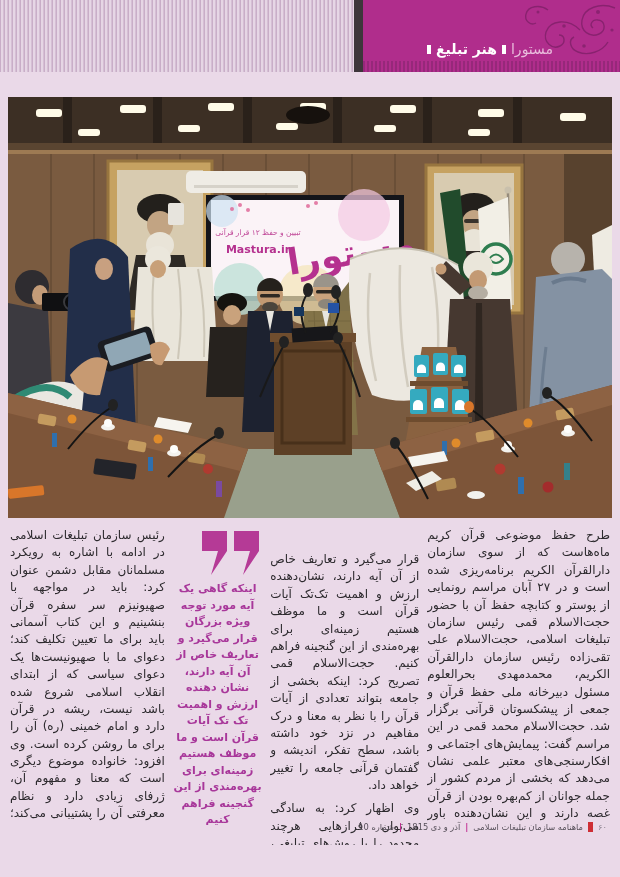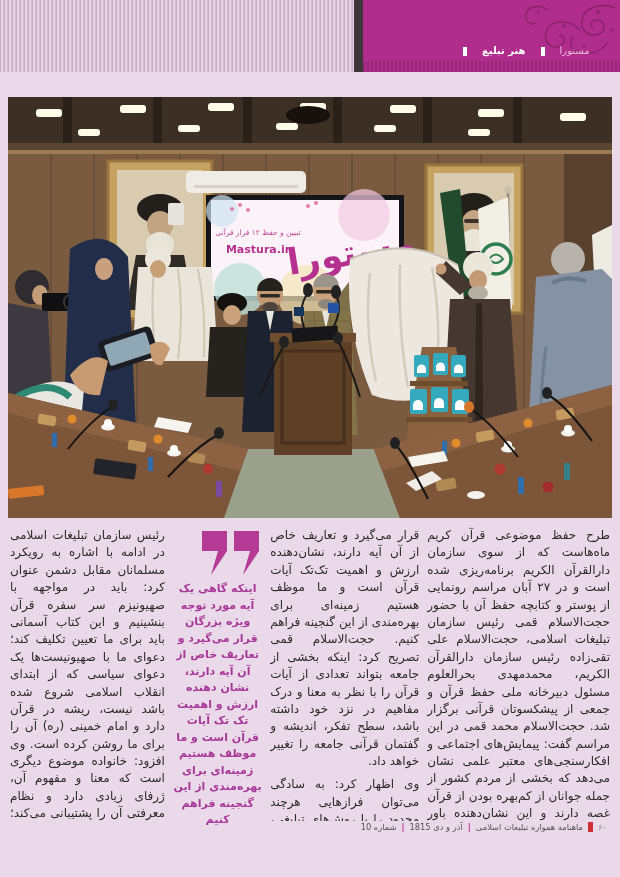--- a/index.html
+++ b/index.html
@@ -25,8 +25,8 @@
   }
   .brand-text{
     position:absolute;left:64px;bottom:16px;
-    display:flex;align-items:center;gap:15px;direction:ltr;
-    font-size:10px;line-height:1;white-space:nowrap;margin-left:36px;
+    display:flex;align-items:center;gap:5px;direction:ltr;
+    font-size:14px;line-height:1;white-space:nowrap;
   }
   .brand-sq{display:inline-block;width:4px;height:9px;background:#ffffff;}
   .brand-section{color:#ffffff;font-weight:bold;}

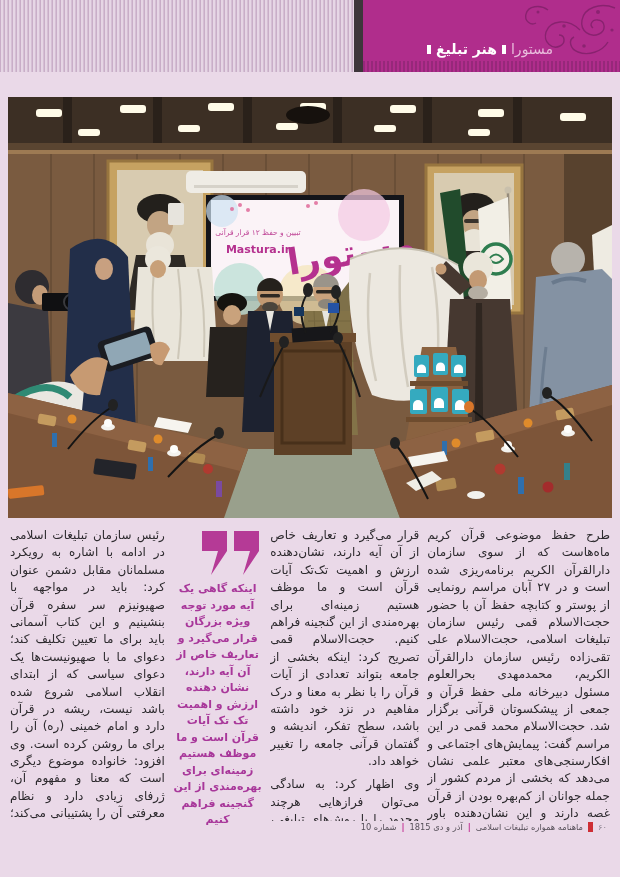--- a/index.html
+++ b/index.html
@@ -43,7 +43,7 @@
   }
   .col{overflow:hidden;height:294px;}
   .col-right{width:184px;}
-  .col-middle{width:150px;}
+  .col-middle{width:150px;margin-top:24px;}
   .col-quote{width:90px;}
   .col-left{width:156px;}
   .body-text{

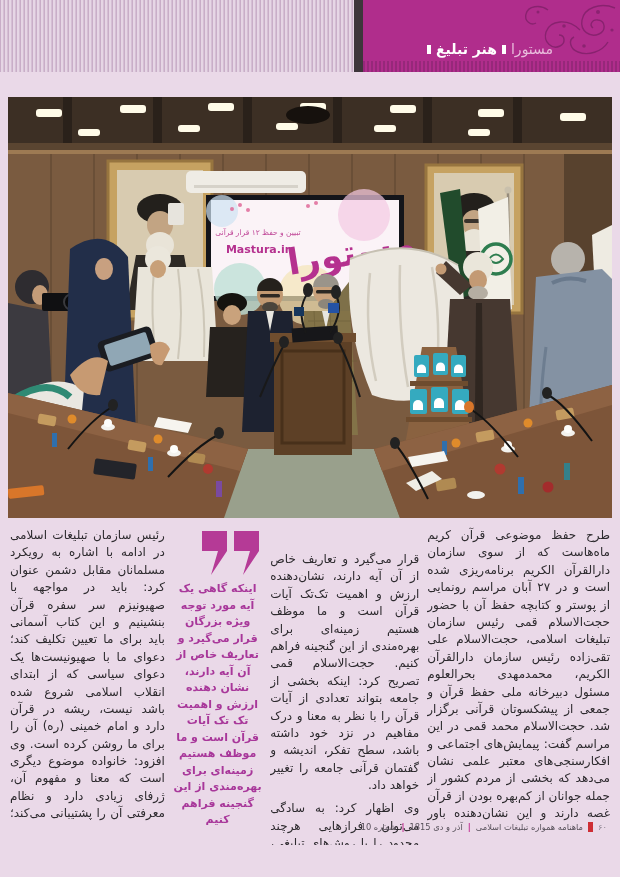--- a/index.html
+++ b/index.html
@@ -440,7 +440,7 @@
   <div class="footer">
     <span class="pagenum">۶۰</span>
     <span class="redsq"></span>
-    <span>ماهنامه همواره تبلیغات اسلامی</span>
+    <span>ماهنامه سازمان تبلیغات اسلامی</span>
     <span class="sep">|</span>
     <span>آذر و دی 1815</span>
     <span class="sep">|</span>

